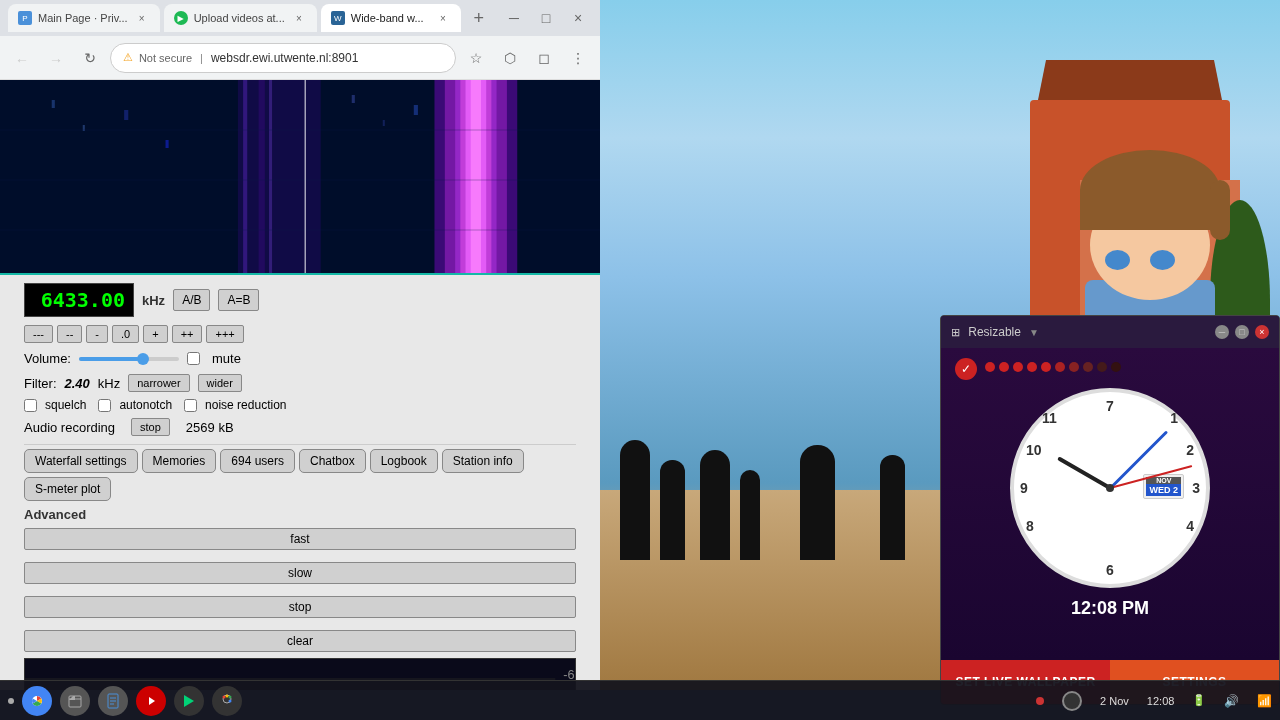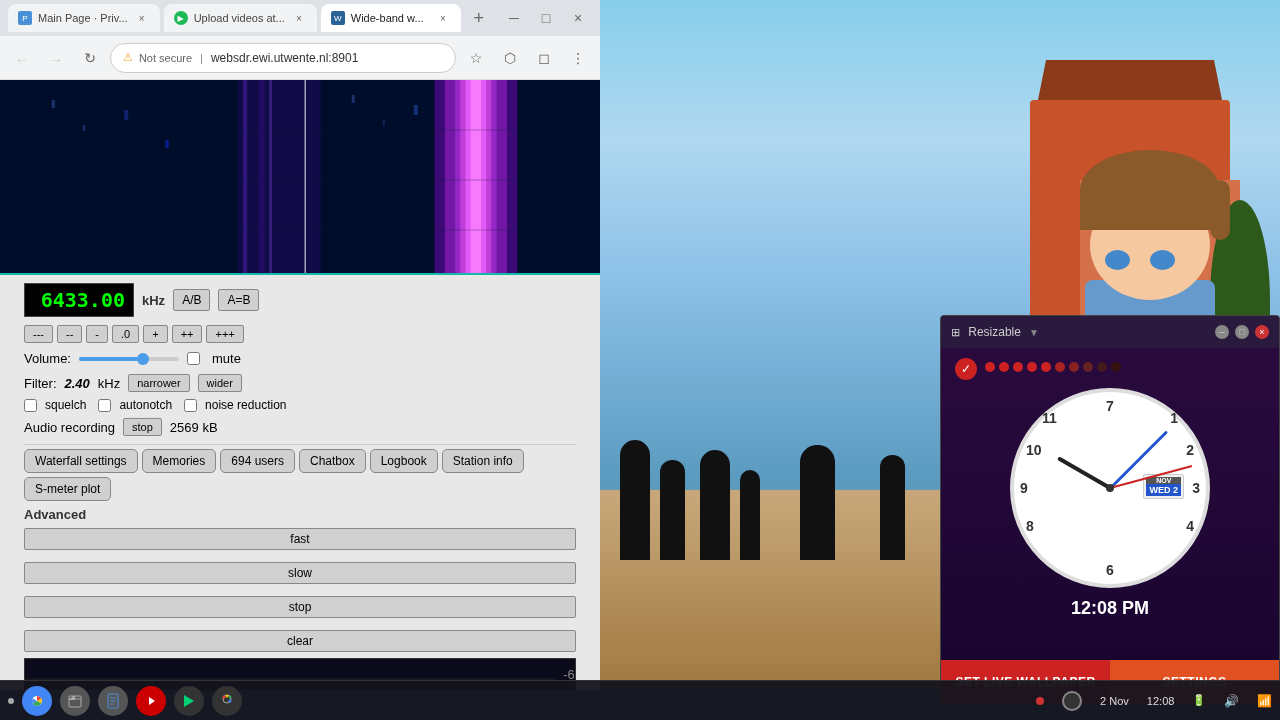--- a/index.html
+++ b/index.html
@@ -321,7 +321,7 @@
     .recording-row {
       display: flex;
       align-items: center;
-      gap: 8px;
+      gap: 16px;
       margin-bottom: 8px;
     }
     .stop-btn {

